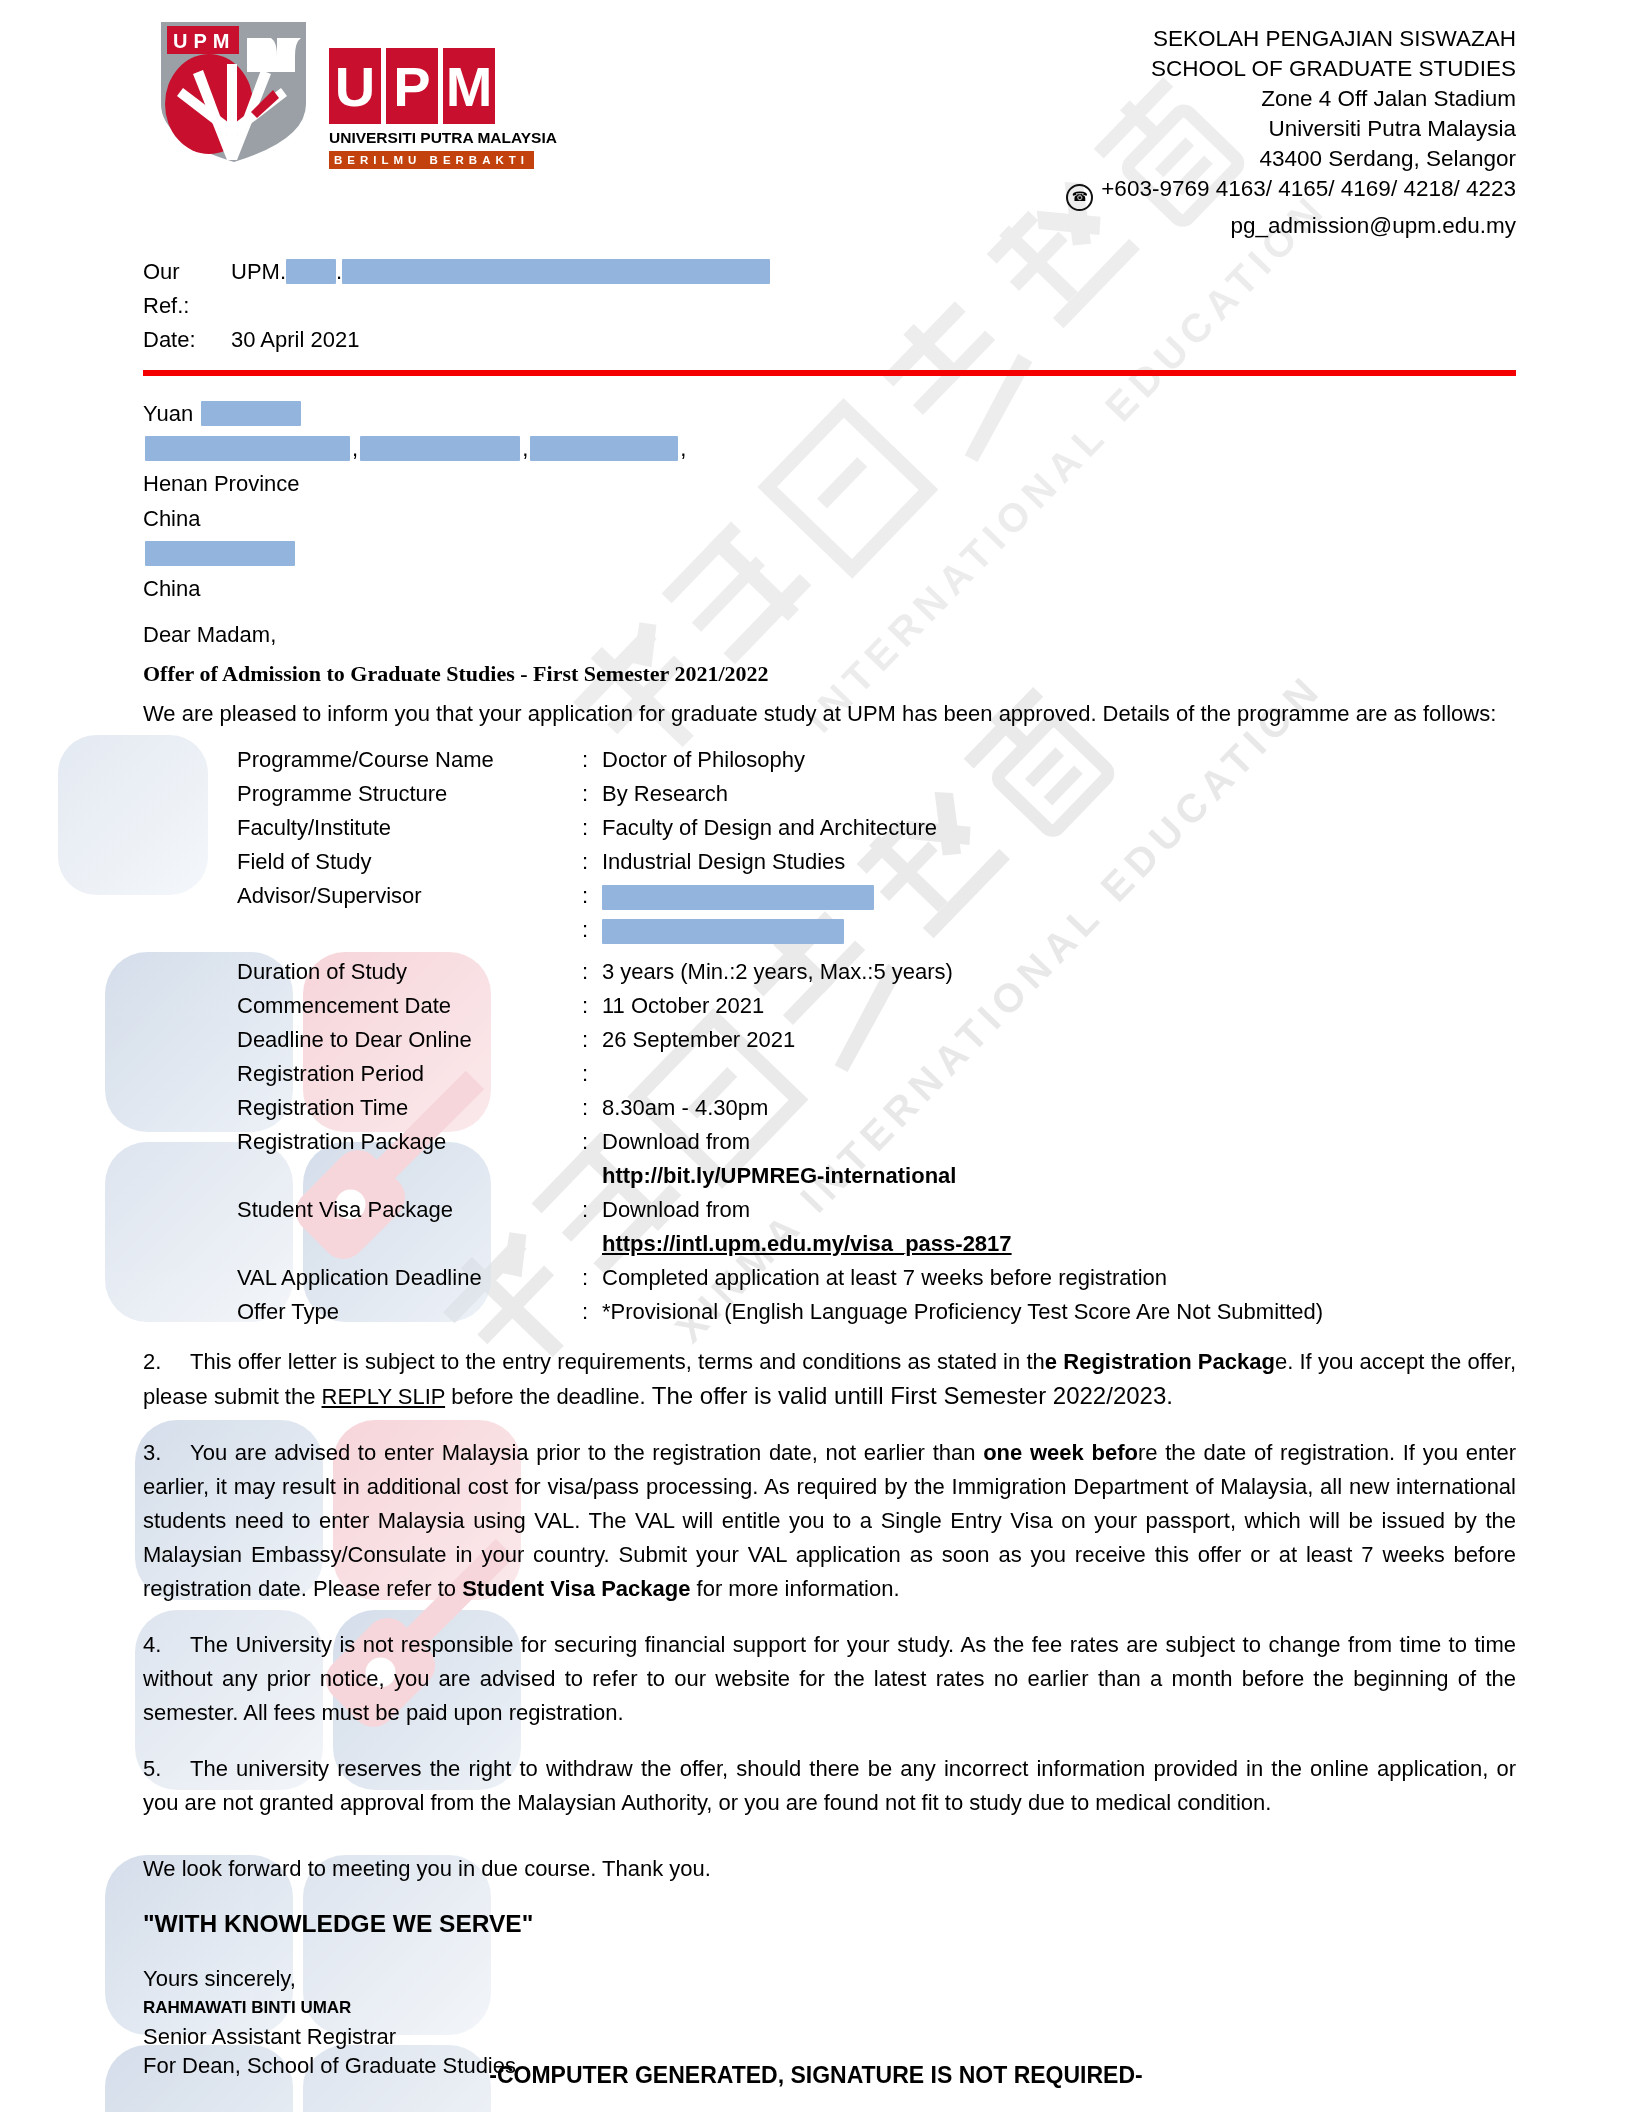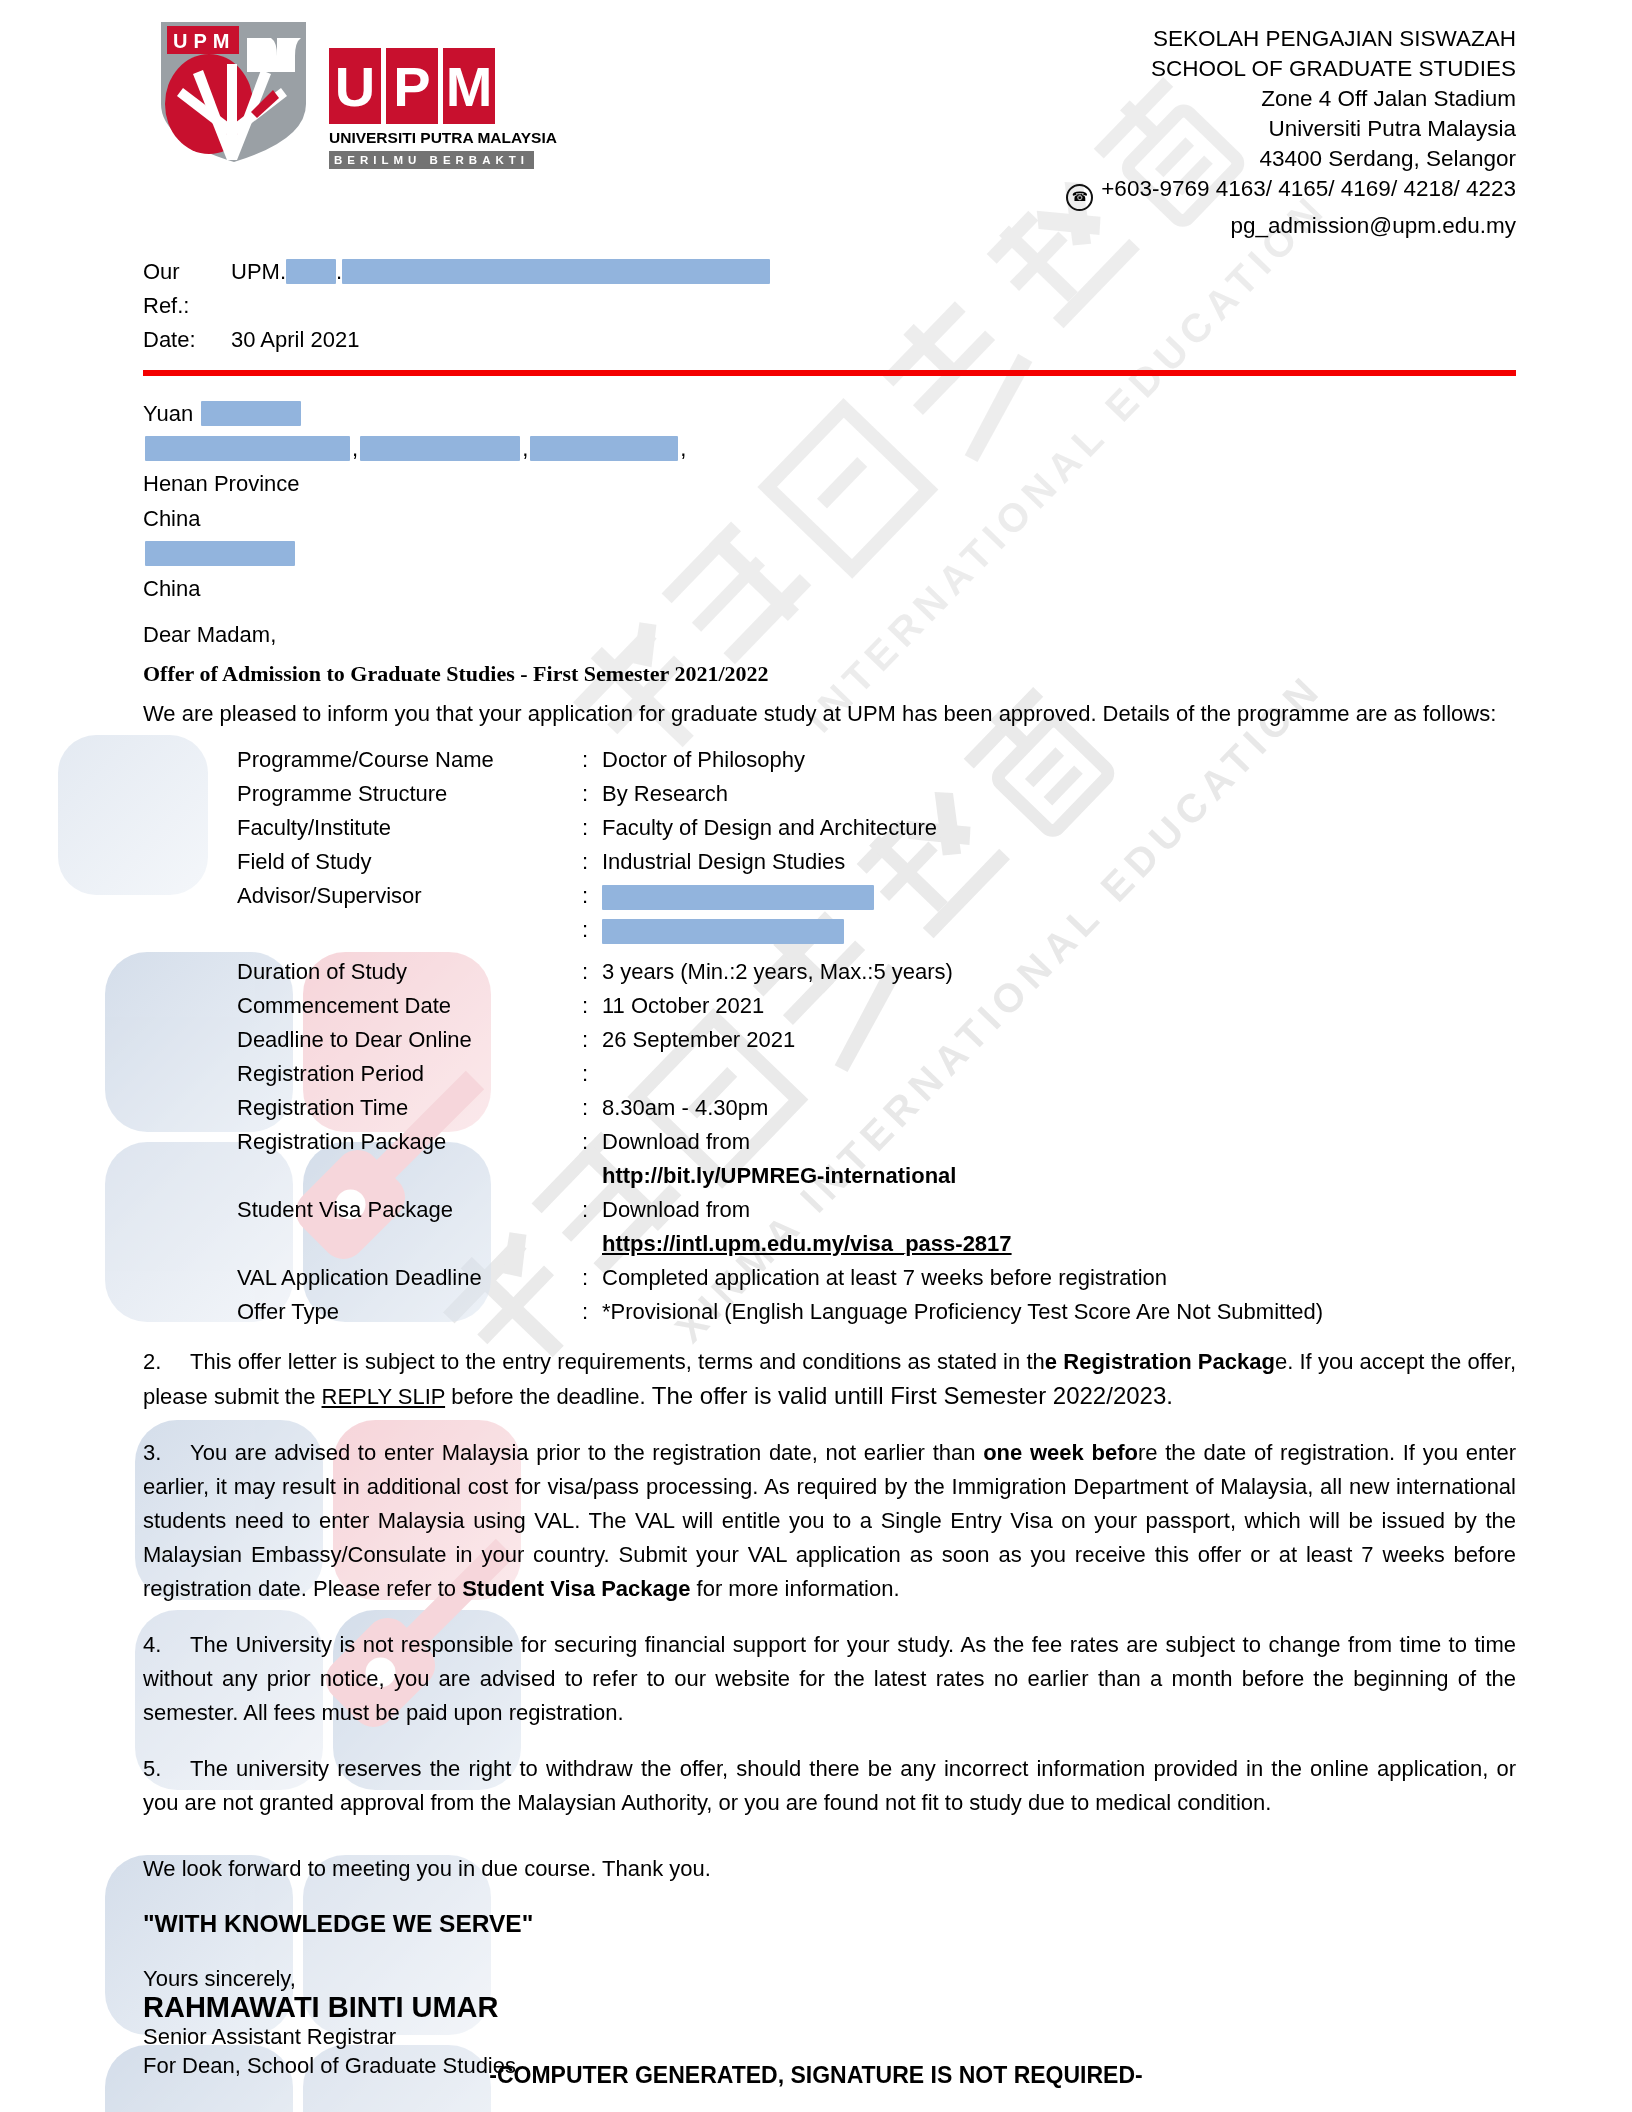--- a/index.html
+++ b/index.html
@@ -29,7 +29,7 @@
   .upm-block{width:52px;height:76px;background:#c8102e;color:#fff;font-weight:bold;
              font-size:56px;display:flex;align-items:center;justify-content:center;}
   .uni-name{font-weight:bold;font-size:15.5px;margin-top:5px;white-space:nowrap;}
-  .motto-strip{background:#737373;color:#fff;font-weight:bold;font-size:11.5px;
+  .motto-strip{background:#c2410c;color:#fff;font-weight:bold;font-size:11.5px;
                letter-spacing:5px;padding:3px 5px;margin-top:4px;white-space:nowrap;width:fit-content;}
   .head-right{text-align:right;font-size:22.5px;line-height:30px;padding-top:8px;}
   .phone-icon{display:inline-flex;width:23px;height:23px;border:2px solid #111;border-radius:50%;

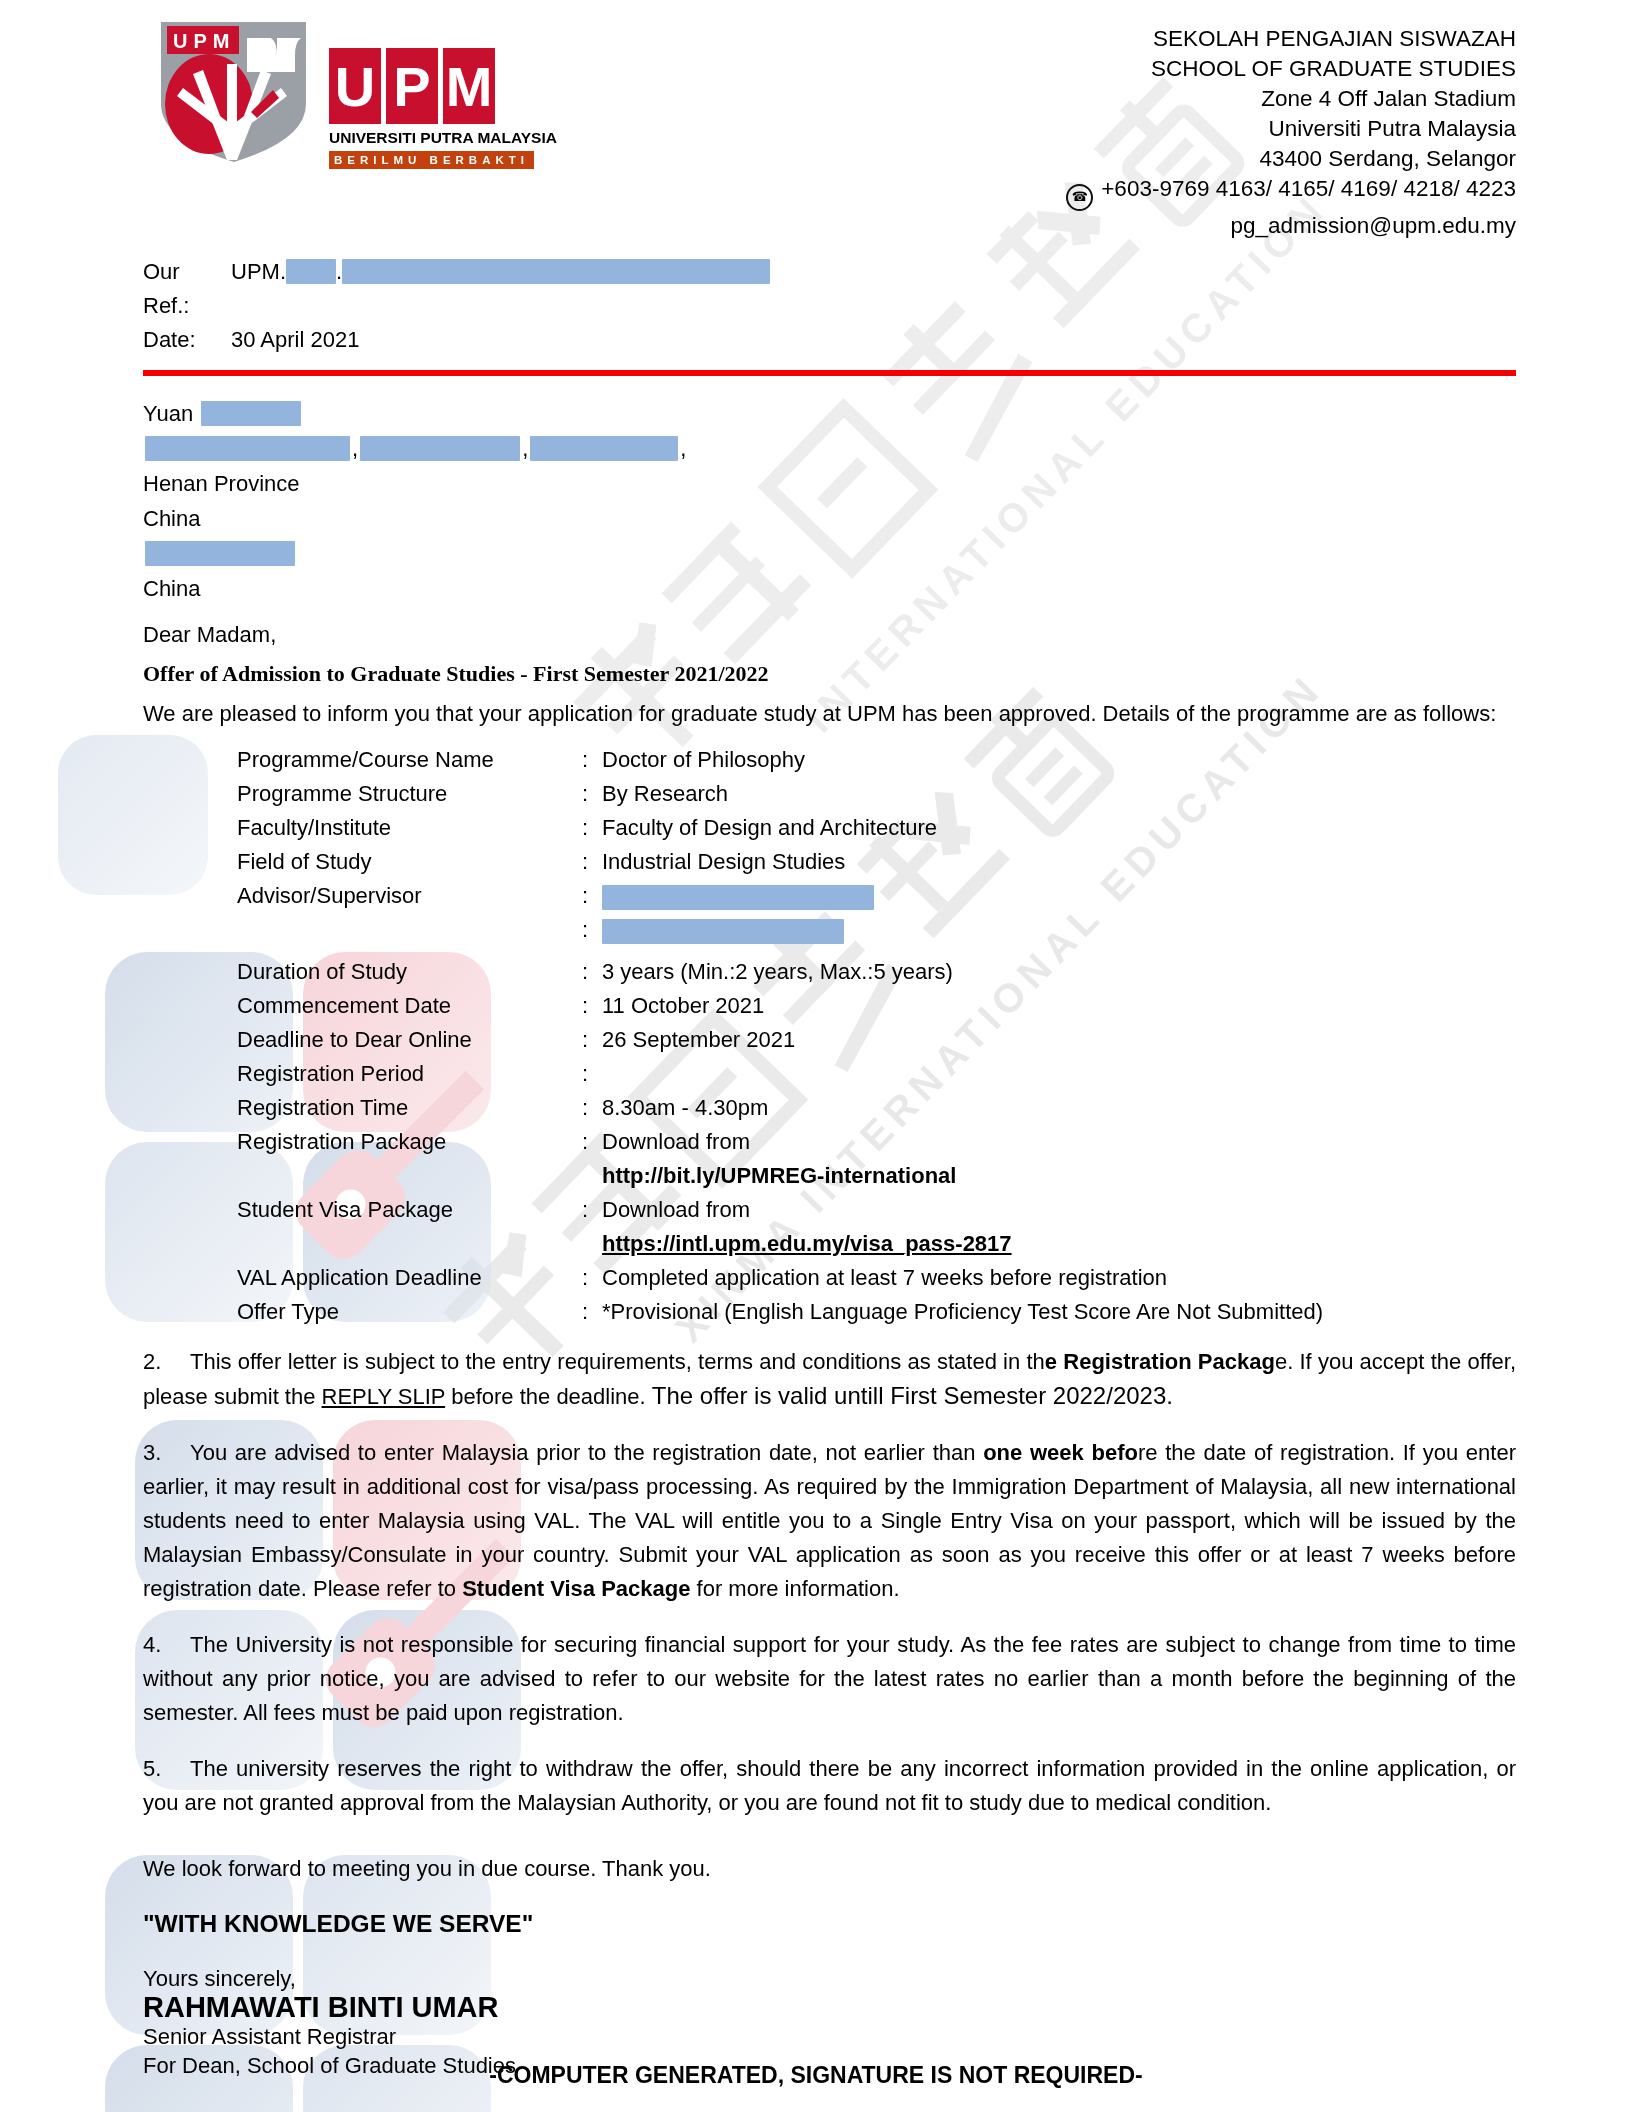--- a/index.html
+++ b/index.html
@@ -66,7 +66,7 @@
   .thanks{margin-top:32px;line-height:34px;}
   .serve{margin-top:22px;font-weight:bold;font-size:24.5px;line-height:32px;}
   .sig{margin-top:24px;line-height:29px;}
-  .sig .sig-name{font-weight:bold;font-size:29px;}
+  .sig .sig-name{font-weight:bold;font-size:17px;}
 
   .footer{position:absolute;left:0;top:2062px;width:100%;text-align:center;
           font-weight:bold;font-size:23px;z-index:1;}

